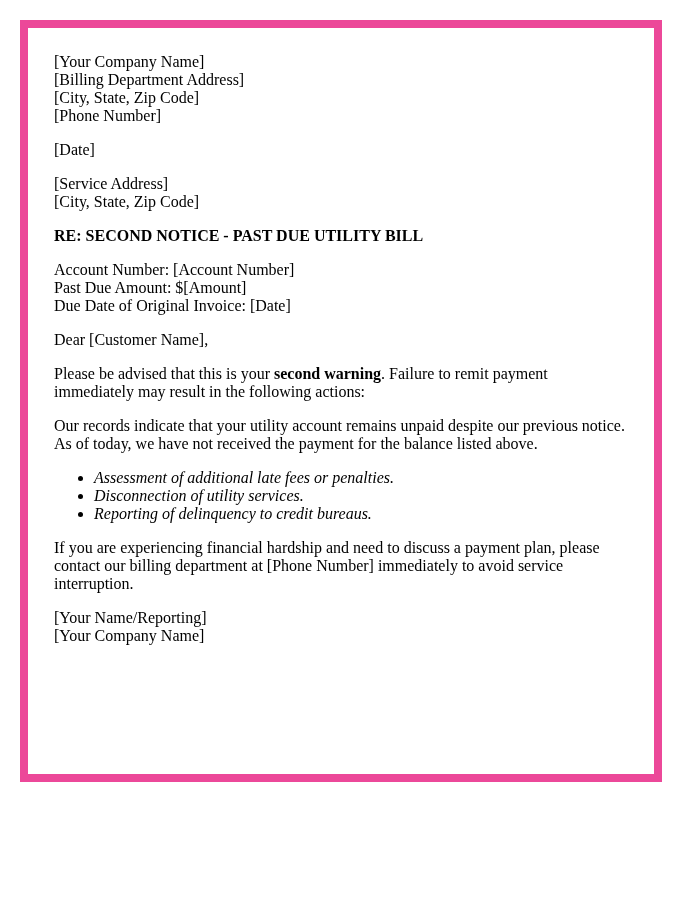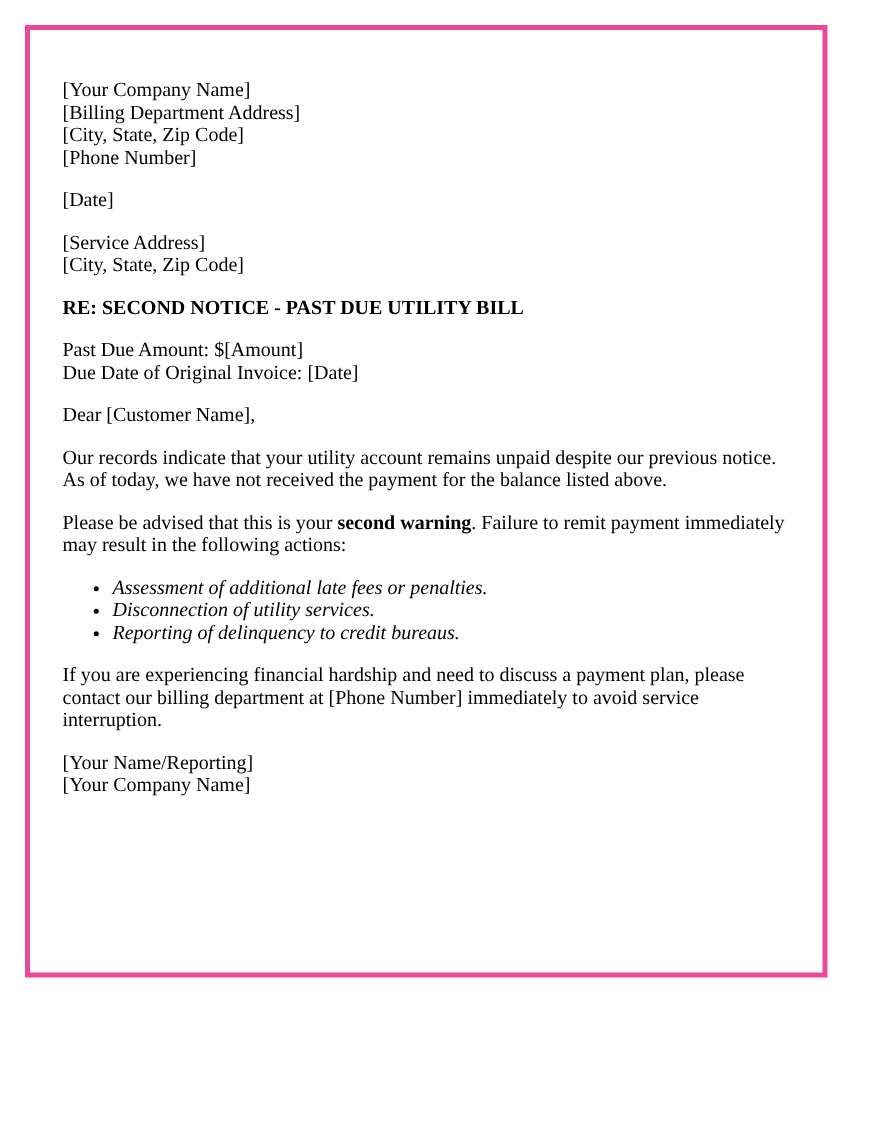--- a/index.html
+++ b/index.html
@@ -20,8 +20,8 @@
     width: 642px;
     height: 762px;
     margin: 20px 0 0 20px;
-    border: 4px solid #ec4899;
-    padding: 24px 28px 20px 26px;
+    border: 8px solid #ec4899;
+    padding: 9px 28px 20px 26px;
     background: #ffffff;
   }
   .para, .block {

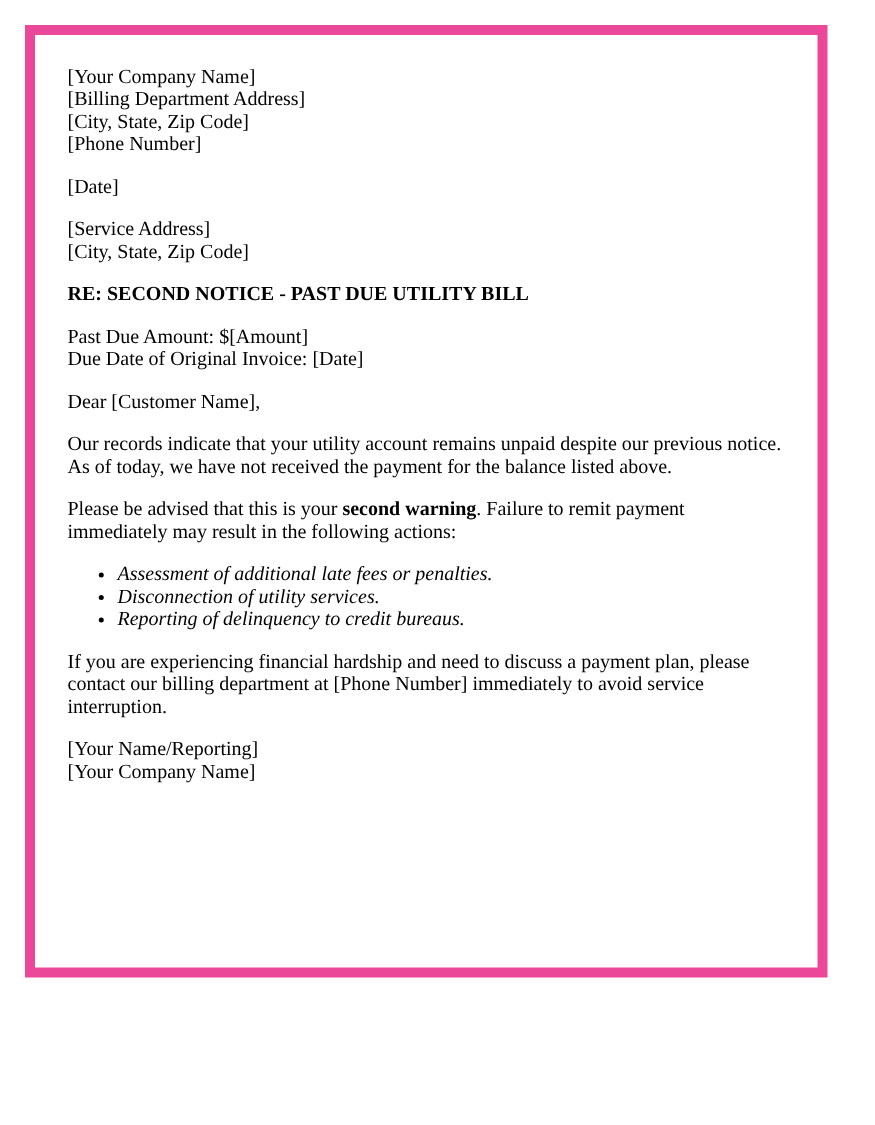--- a/index.html
+++ b/index.html
@@ -71,6 +71,7 @@
   <div class="para subject-line">RE: SECOND NOTICE - PAST DUE UTILITY BILL</div>
 
   <div class="block">
+    <div class="line">Account Number: [Account Number]</div>
     <div class="line">Past Due Amount: $[Amount]</div>
     <div class="line">Due Date of Original Invoice: [Date]</div>
   </div>

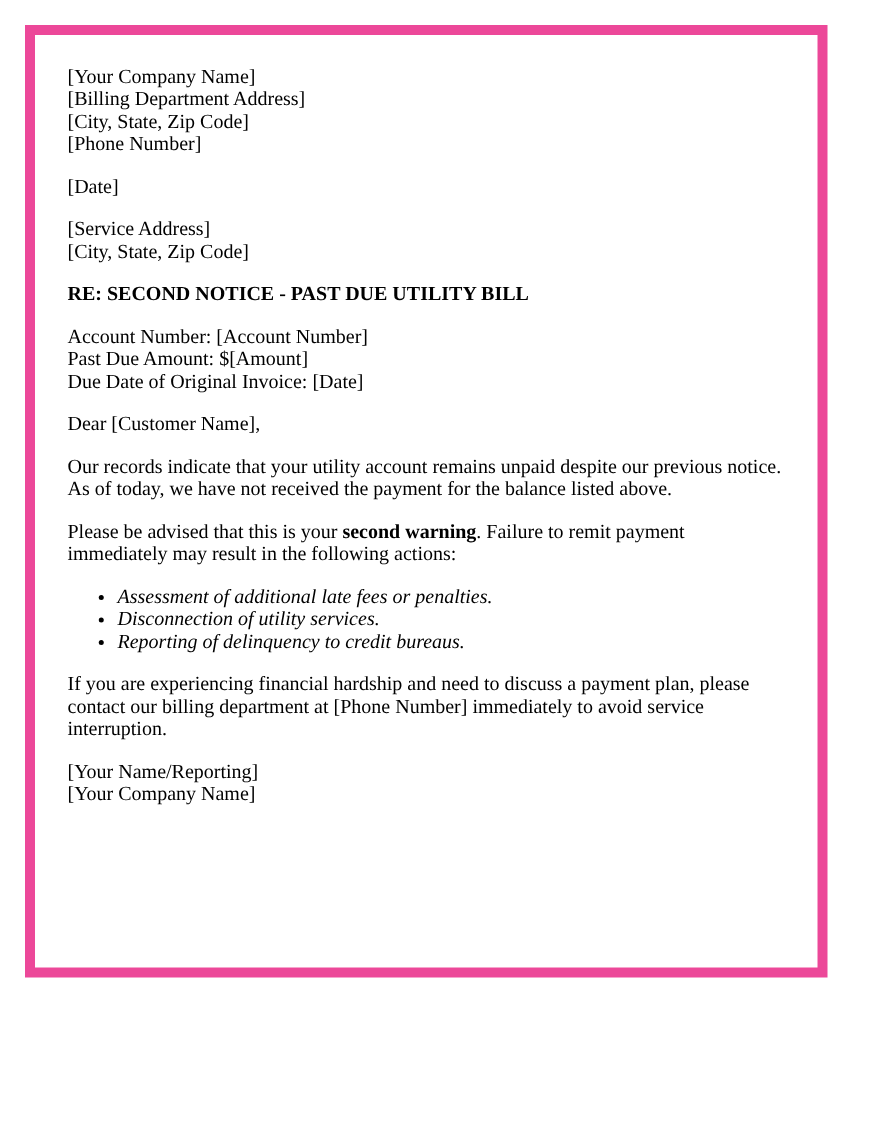--- a/index.html
+++ b/index.html
@@ -78,9 +78,9 @@
 
   <div class="para">Dear [Customer Name],</div>
 
+  <div class="para"><span>Please be advised that this is your </span><span class="inline-bold">second warning</span><span>. Failure to remit payment immediately may result in the following actions:</span></div>
+
   <div class="para">Our records indicate that your utility account remains unpaid despite our previous notice. As of today, we have not received the payment for the balance listed above.</div>
-
-  <div class="para"><span>Please be advised that this is your </span><span class="inline-bold">second warning</span><span>. Failure to remit payment immediately may result in the following actions:</span></div>
 
   <ul class="consequence-list">
     <li>Assessment of additional late fees or penalties.</li>

